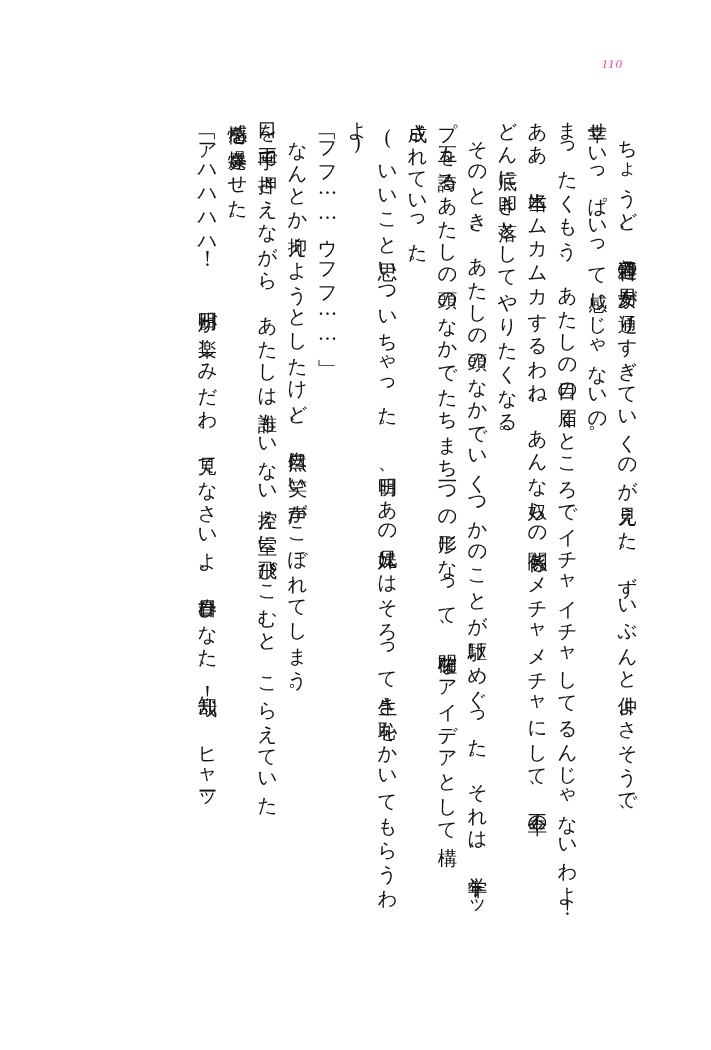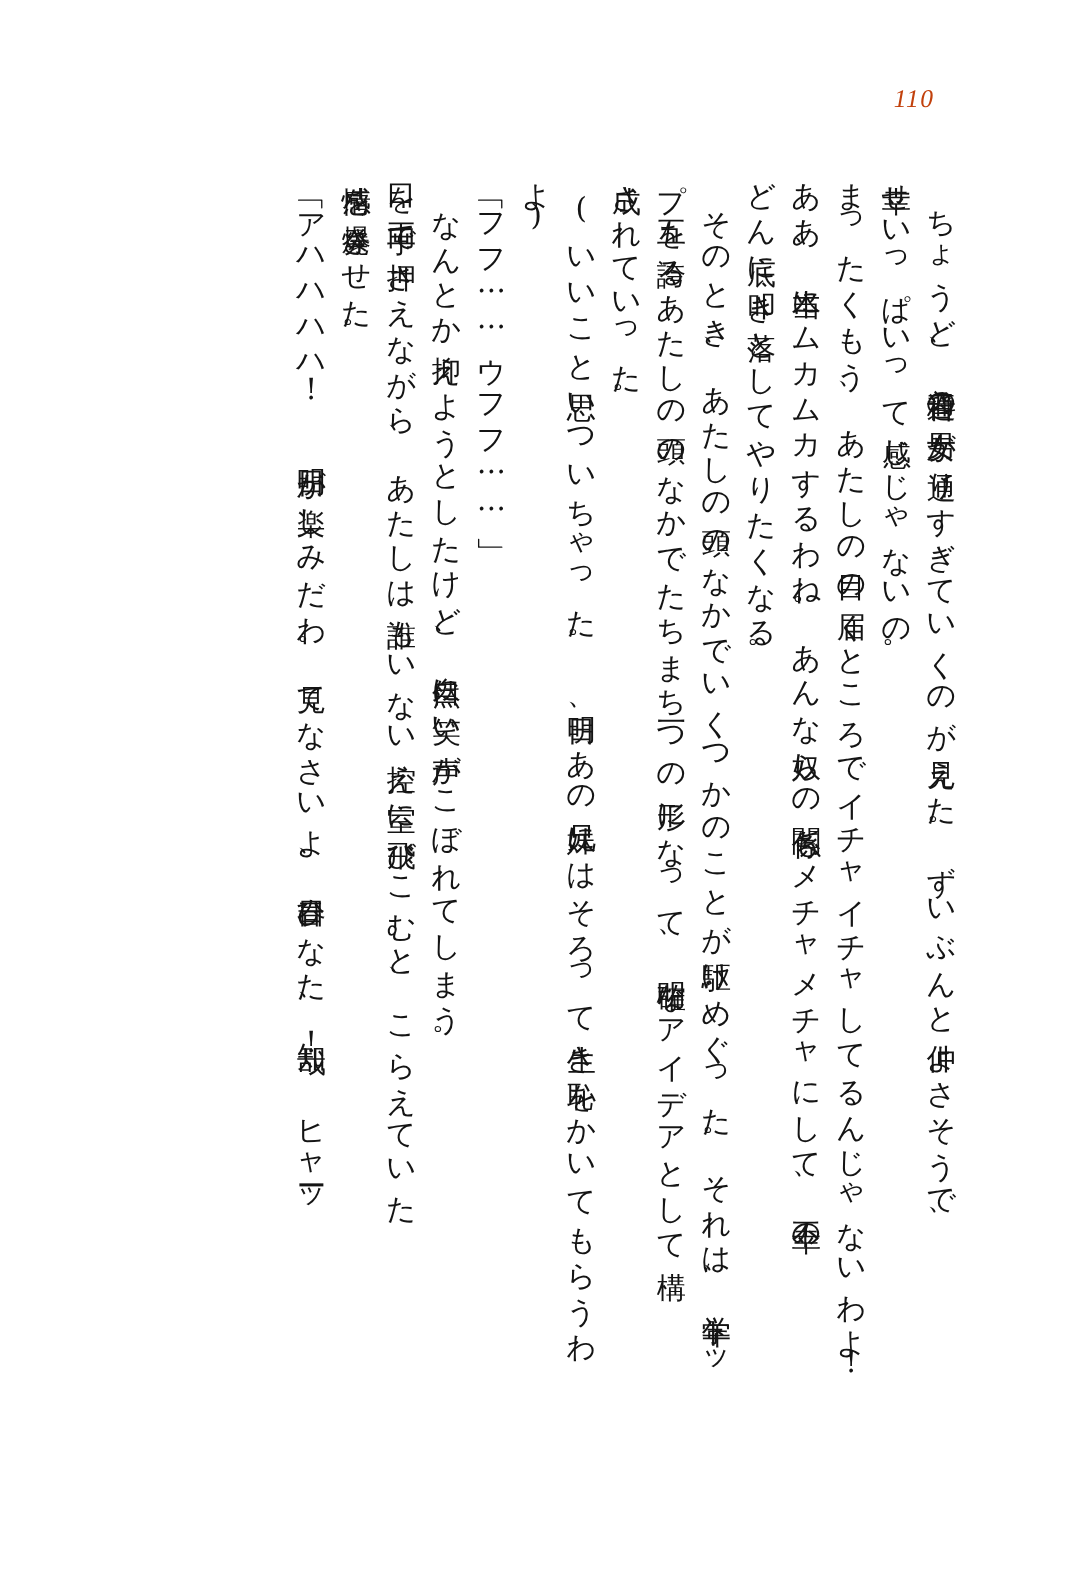--- a/index.html
+++ b/index.html
@@ -29,9 +29,9 @@
     right: 88px;
     font-family: "Liberation Serif", "DejaVu Serif", serif;
     font-style: italic;
-    font-size: 17px;
+    font-size: 13px;
     letter-spacing: 1px;
-    color: #c2410c;
+    color: #ec4899;
   }
 
   

